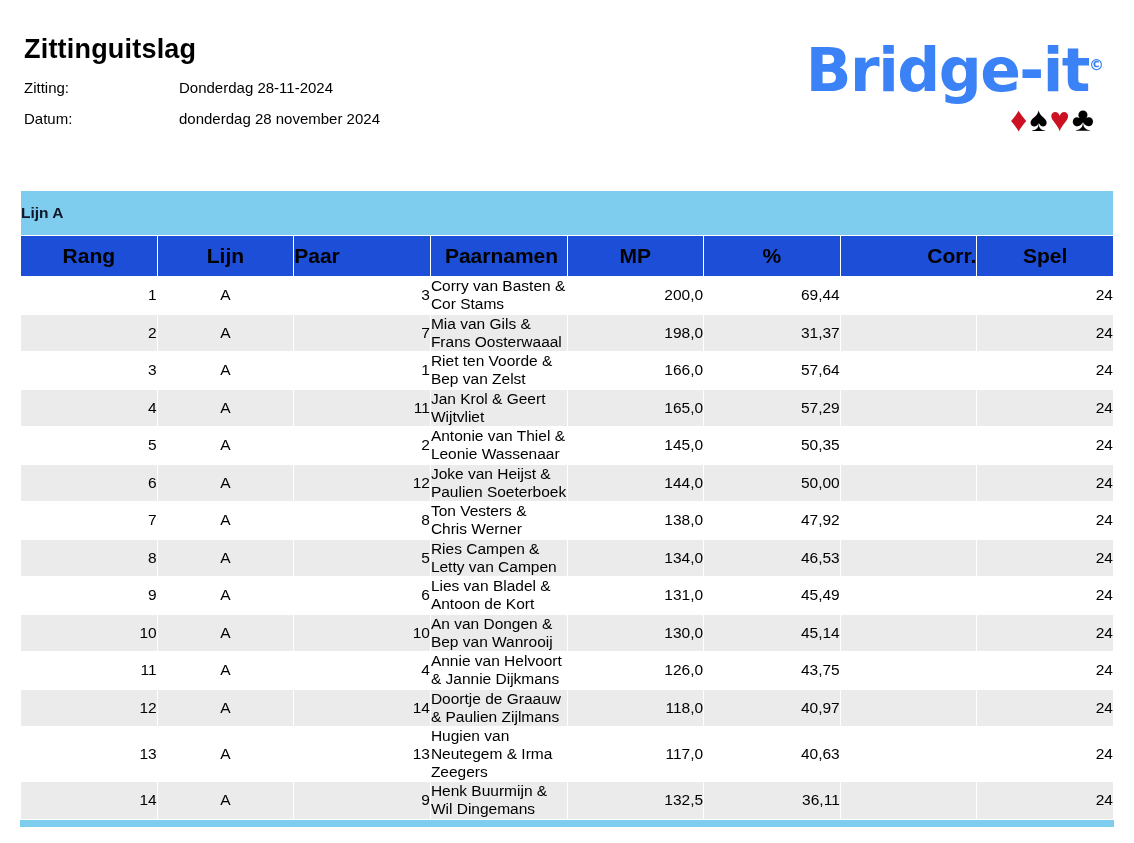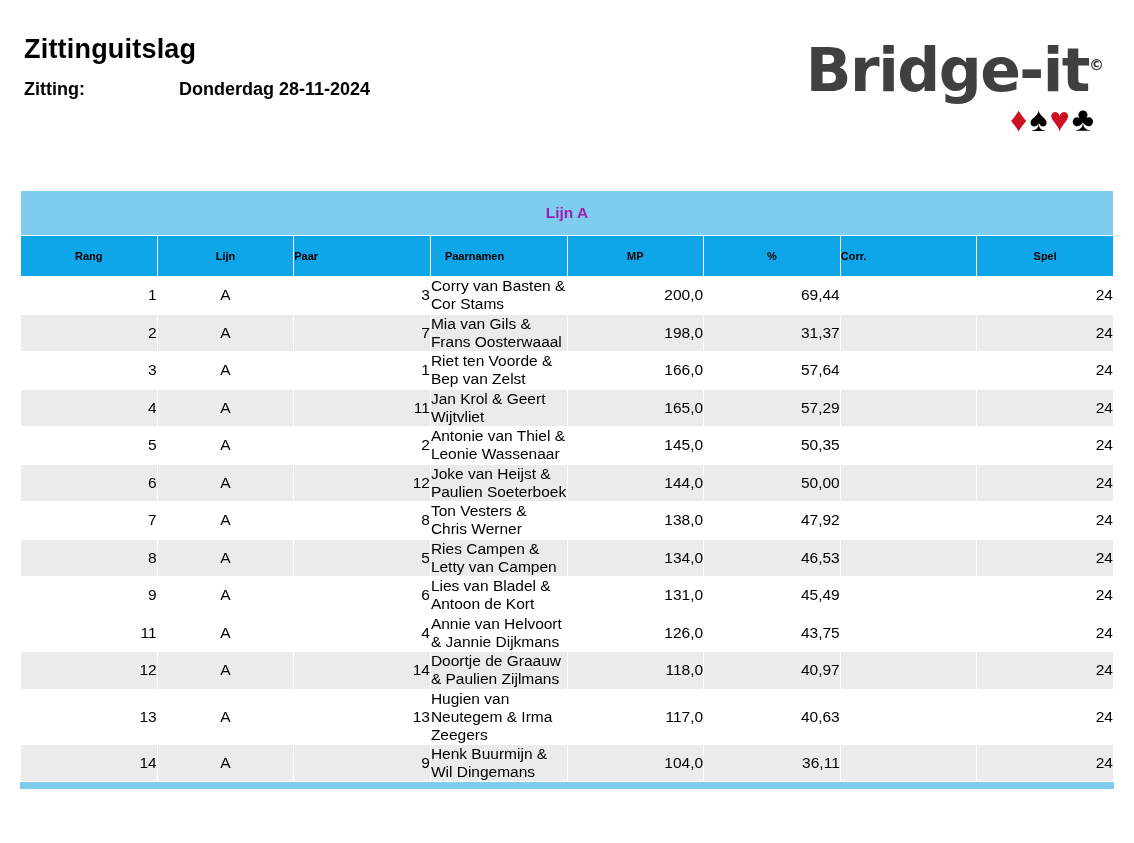--- a/index.html
+++ b/index.html
@@ -34,8 +34,8 @@
   }
   .meta {
     margin: 14px 0 0 4px;
-    font-size: 18px;
-    font-weight: bold;
+    font-size: 15px;
+    font-weight: normal;
   }
   .meta-row {
     display: flex;

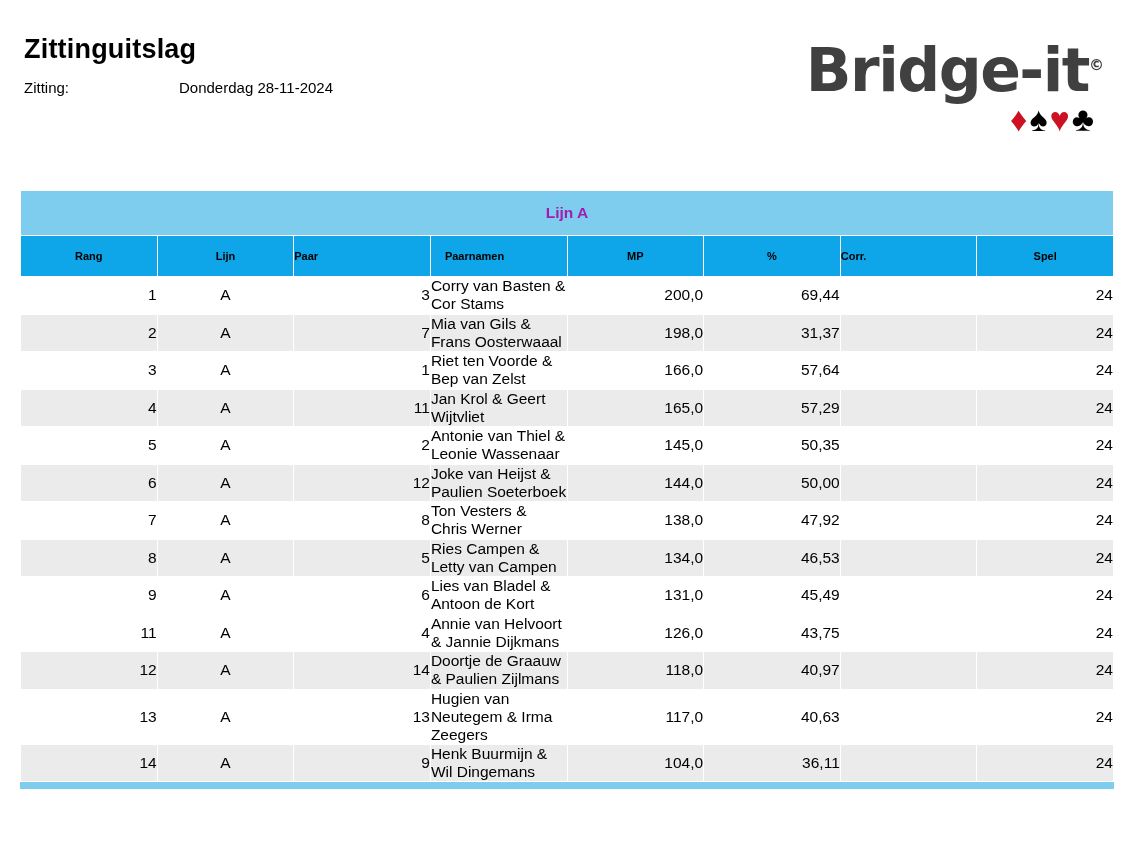--- a/index.html
+++ b/index.html
@@ -62,7 +62,7 @@
     font-weight: bold;
     letter-spacing: -1.5px;
     line-height: 1;
-    color: #404040;
+    color: #3b82f6;
   }
   .logo-reg {
     font-size: 15px;

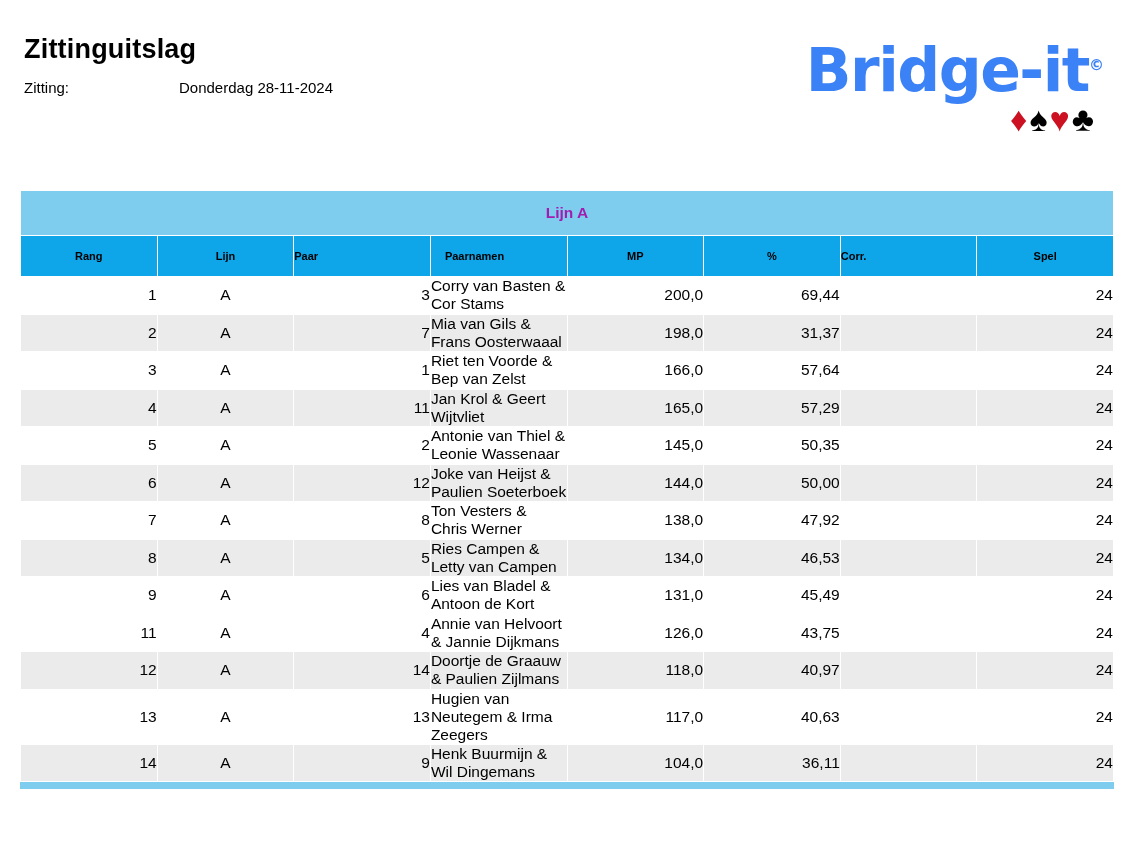--- a/index.html
+++ b/index.html
@@ -148,6 +148,10 @@
       <div class="meta-row">
         <div class="meta-label">Zitting:</div>
         <div class="meta-value">Donderdag 28-11-2024</div>
+      </div>
+      <div class="meta-row">
+        <div class="meta-label">Datum:</div>
+        <div class="meta-value">donderdag 28 november 2024</div>
       </div>
     </div>
 

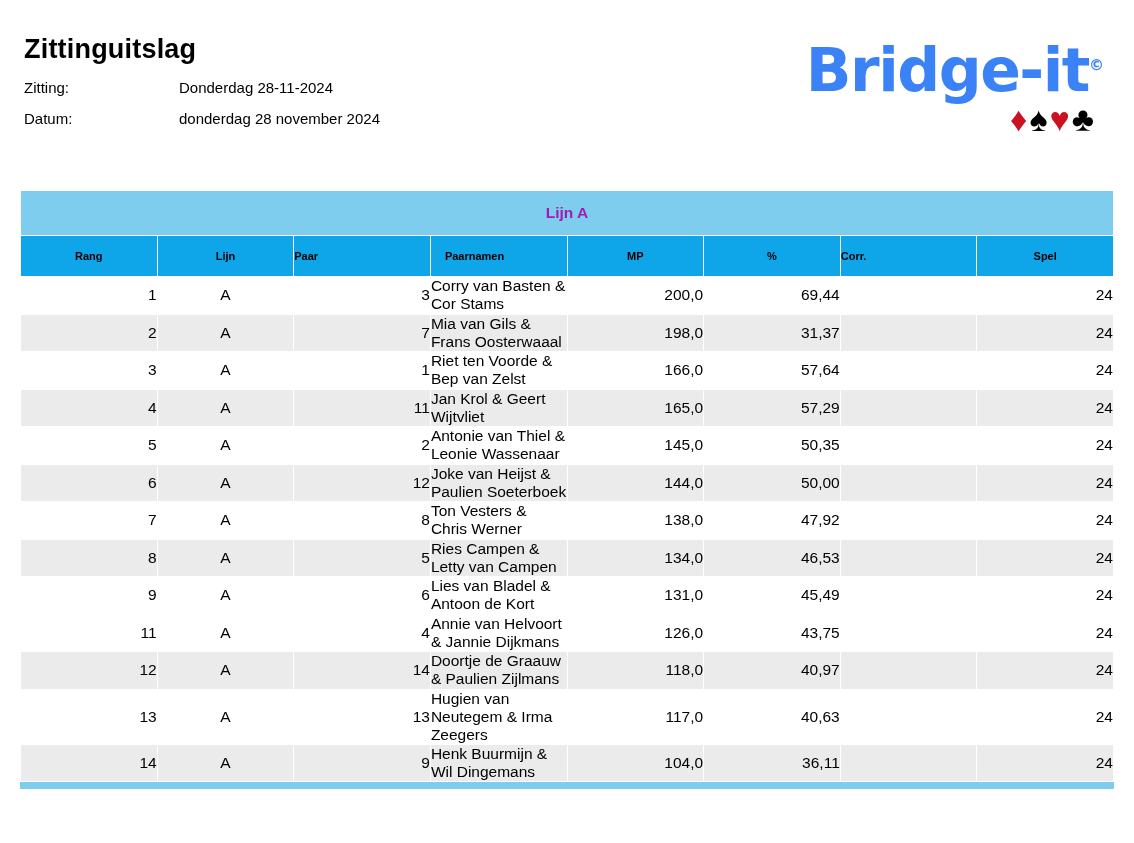--- a/index.html
+++ b/index.html
@@ -95,10 +95,10 @@
   }
   .lijn-banner th {
     background: #7fcdee;
-    color: #a21caf;
+    color: #0f172a;
     font-size: 15.5px;
     font-weight: bold;
-    text-align: center;
+    text-align: left;
     height: 44px;
     border: 1px solid #ffffff;
   }

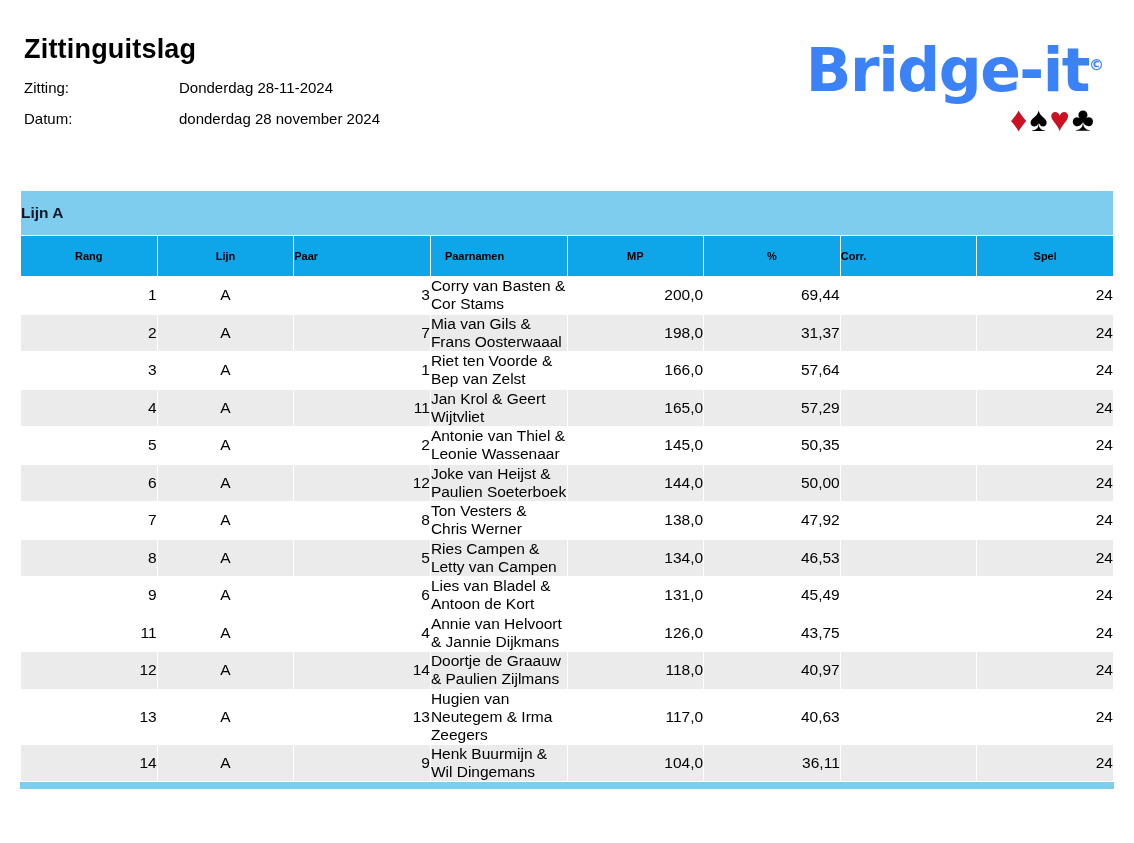--- a/index.html
+++ b/index.html
@@ -103,10 +103,10 @@
     border: 1px solid #ffffff;
   }
   thead.colheads th {
-    background: #0ea5e9;
+    background: #1d4ed8;
     font-weight: bold;
     height: 40px;
-    font-size: 11px;
+    font-size: 21px;
   }
   th.c-rang, td.c-rang { width: 76px; text-align: right; padding-right: 12px; }
   th.c-lijn, td.c-lijn { width: 66px; text-align: center; }

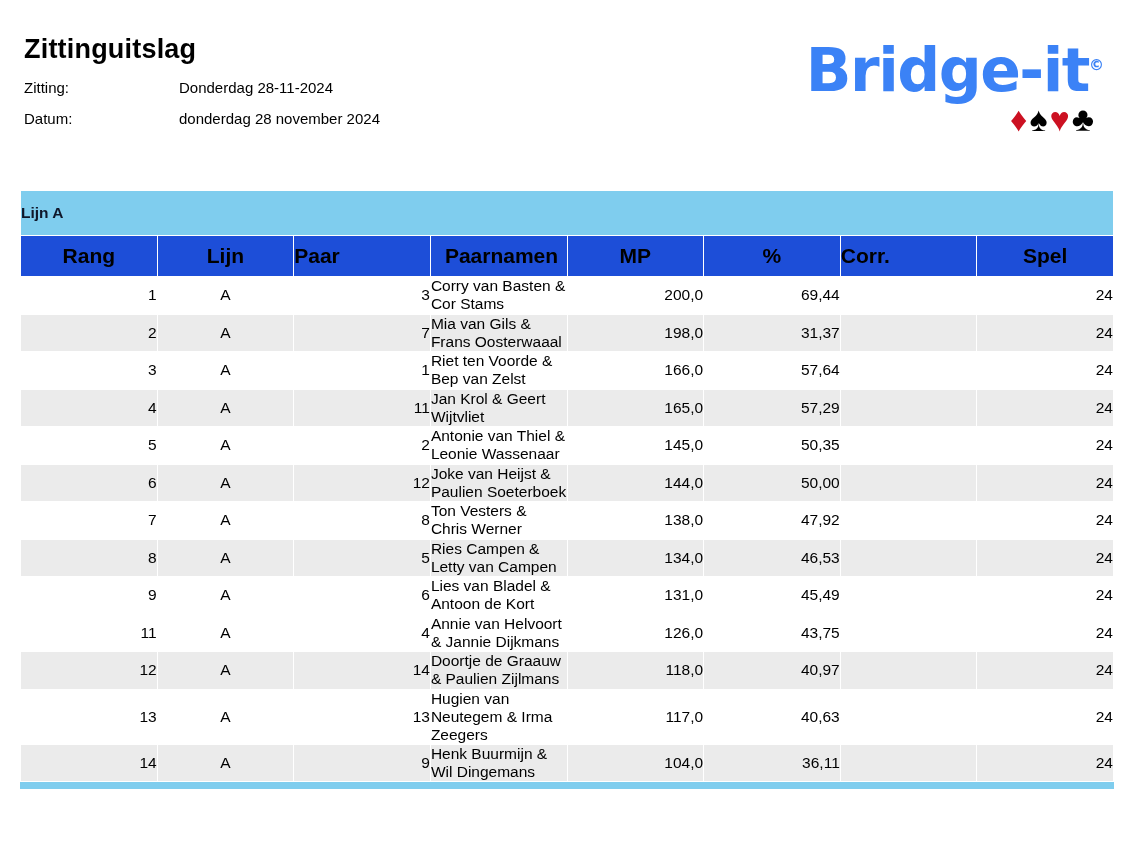--- a/index.html
+++ b/index.html
@@ -122,7 +122,7 @@
   thead.colheads th.c-namen { text-align: left; padding-left: 14px; }
   thead.colheads th.c-mp { text-align: center; padding-right: 0; }
   thead.colheads th.c-pct { text-align: center; padding-right: 0; }
-  thead.colheads th.c-corr { text-align: left; padding-right: 0; }
+  thead.colheads th.c-corr { text-align: right; padding-right: 0; }
   thead.colheads th.c-spel { text-align: center; padding-right: 0; }
 
   tbody tr { height: 37.5px; }

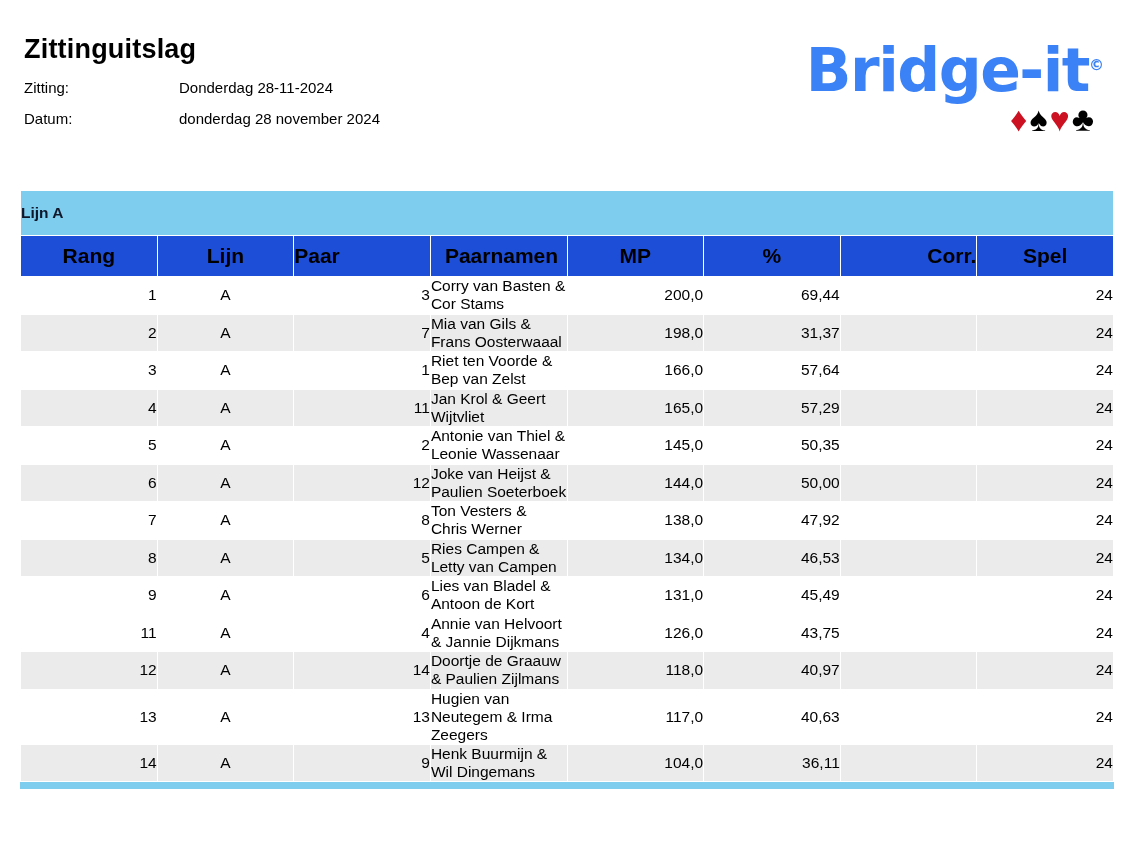--- a/index.html
+++ b/index.html
@@ -272,6 +272,16 @@
           <td class="c-corr"></td>
           <td class="c-spel">24</td>
         </tr>
+        <tr class="even">
+          <td class="c-rang">10</td>
+          <td class="c-lijn">A</td>
+          <td class="c-paar">10</td>
+          <td class="c-namen">An van Dongen &amp; Bep van Wanrooij</td>
+          <td class="c-mp">130,0</td>
+          <td class="c-pct">45,14</td>
+          <td class="c-corr"></td>
+          <td class="c-spel">24</td>
+        </tr>
         <tr class="odd">
           <td class="c-rang">11</td>
           <td class="c-lijn">A</td>

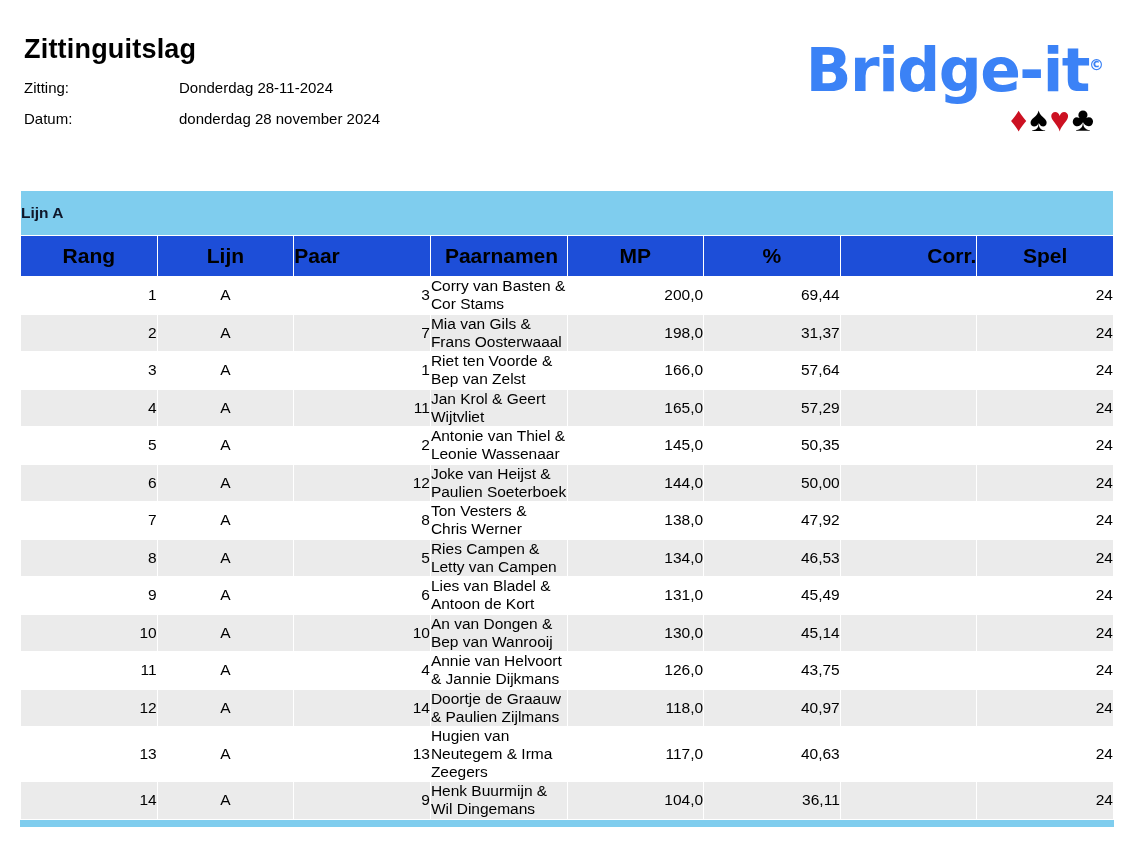--- a/index.html
+++ b/index.html
@@ -317,7 +317,7 @@
           <td class="c-lijn">A</td>
           <td class="c-paar">9</td>
           <td class="c-namen">Henk Buurmijn &amp; Wil Dingemans</td>
-          <td class="c-mp">104,0</td>
+          <td class="c-mp">132,5</td>
           <td class="c-pct">36,11</td>
           <td class="c-corr"></td>
           <td class="c-spel">24</td>

